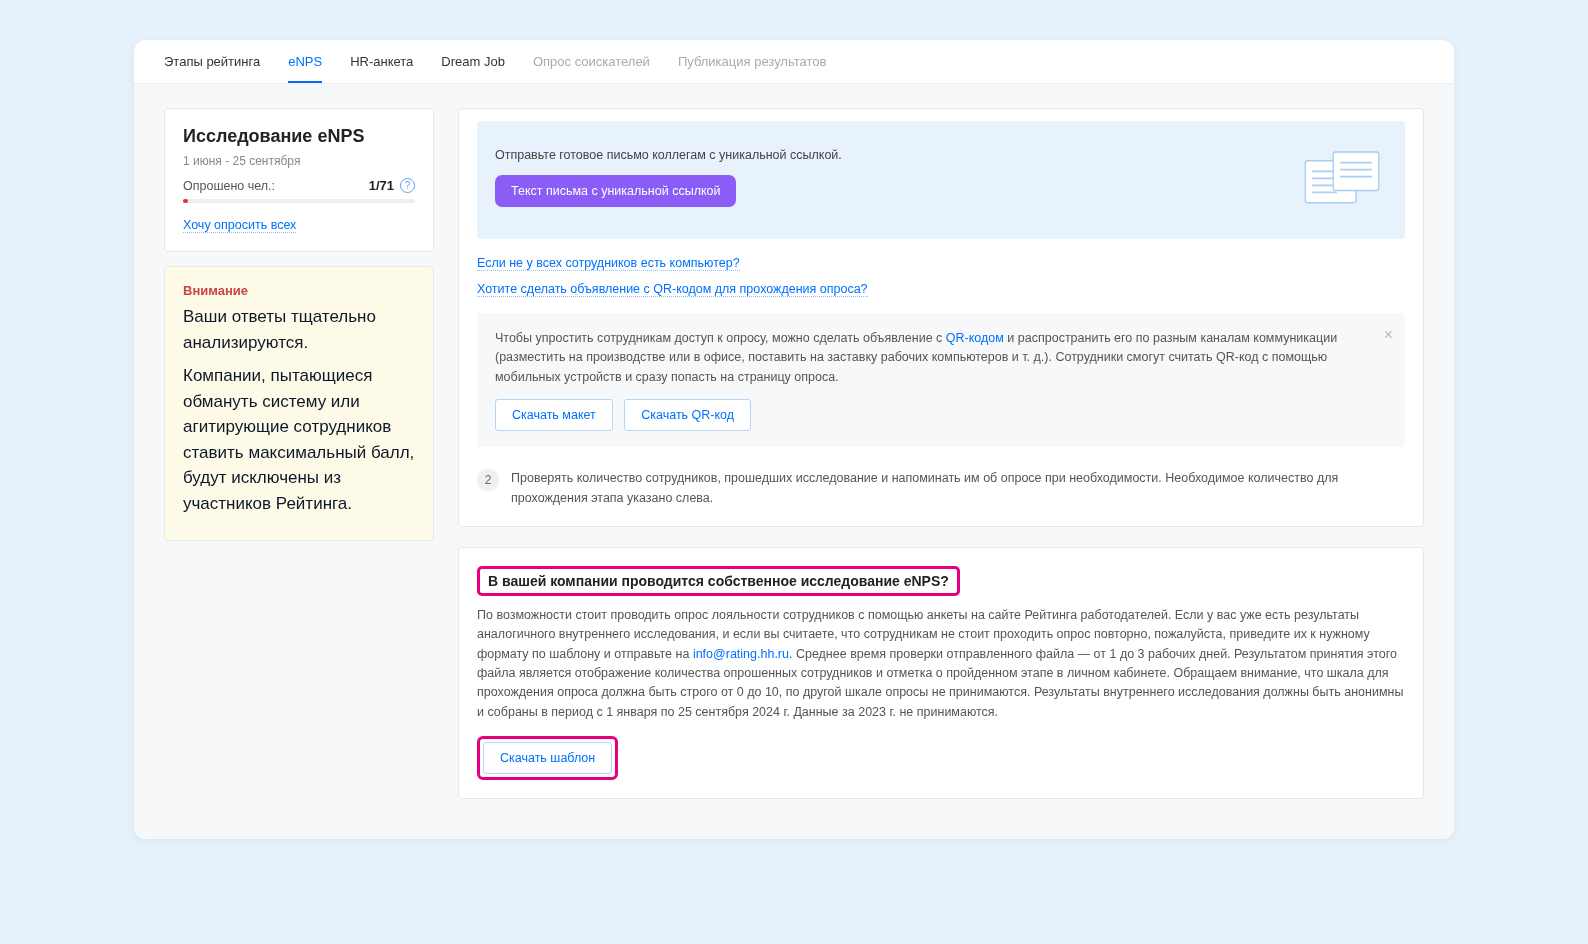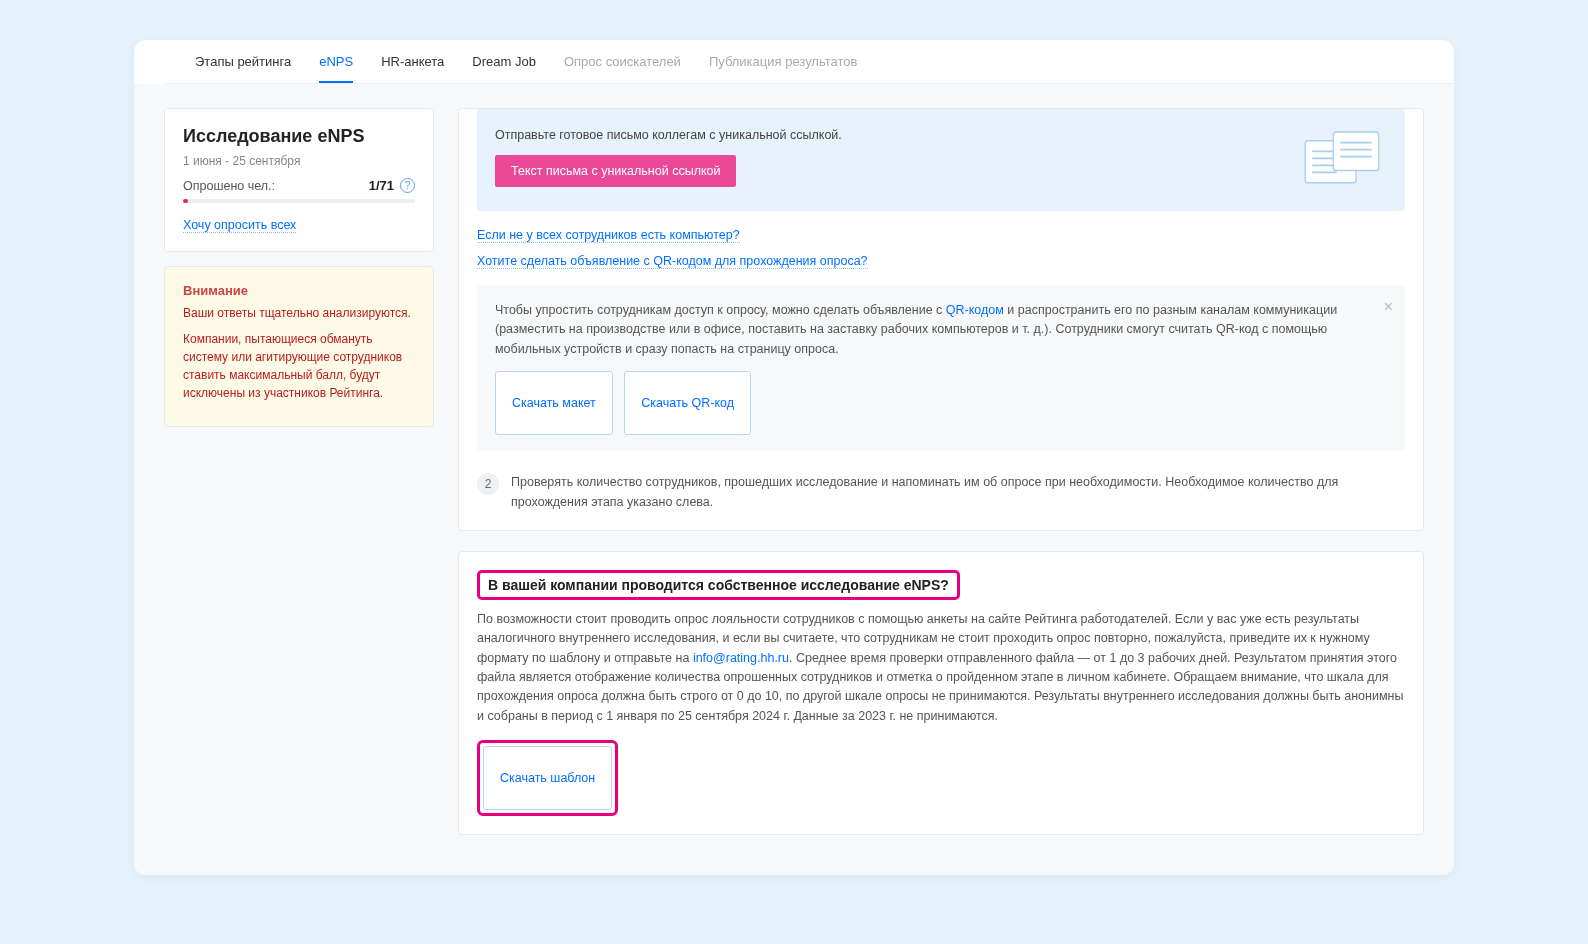--- a/index.html
+++ b/index.html
@@ -25,7 +25,6 @@
     gap: 28px;
     padding: 14px 14px 0 30px;
     border-bottom: 1px solid #eee;
-    margin-left: 31px;
   }
   .tab {
     padding-bottom: 12px;

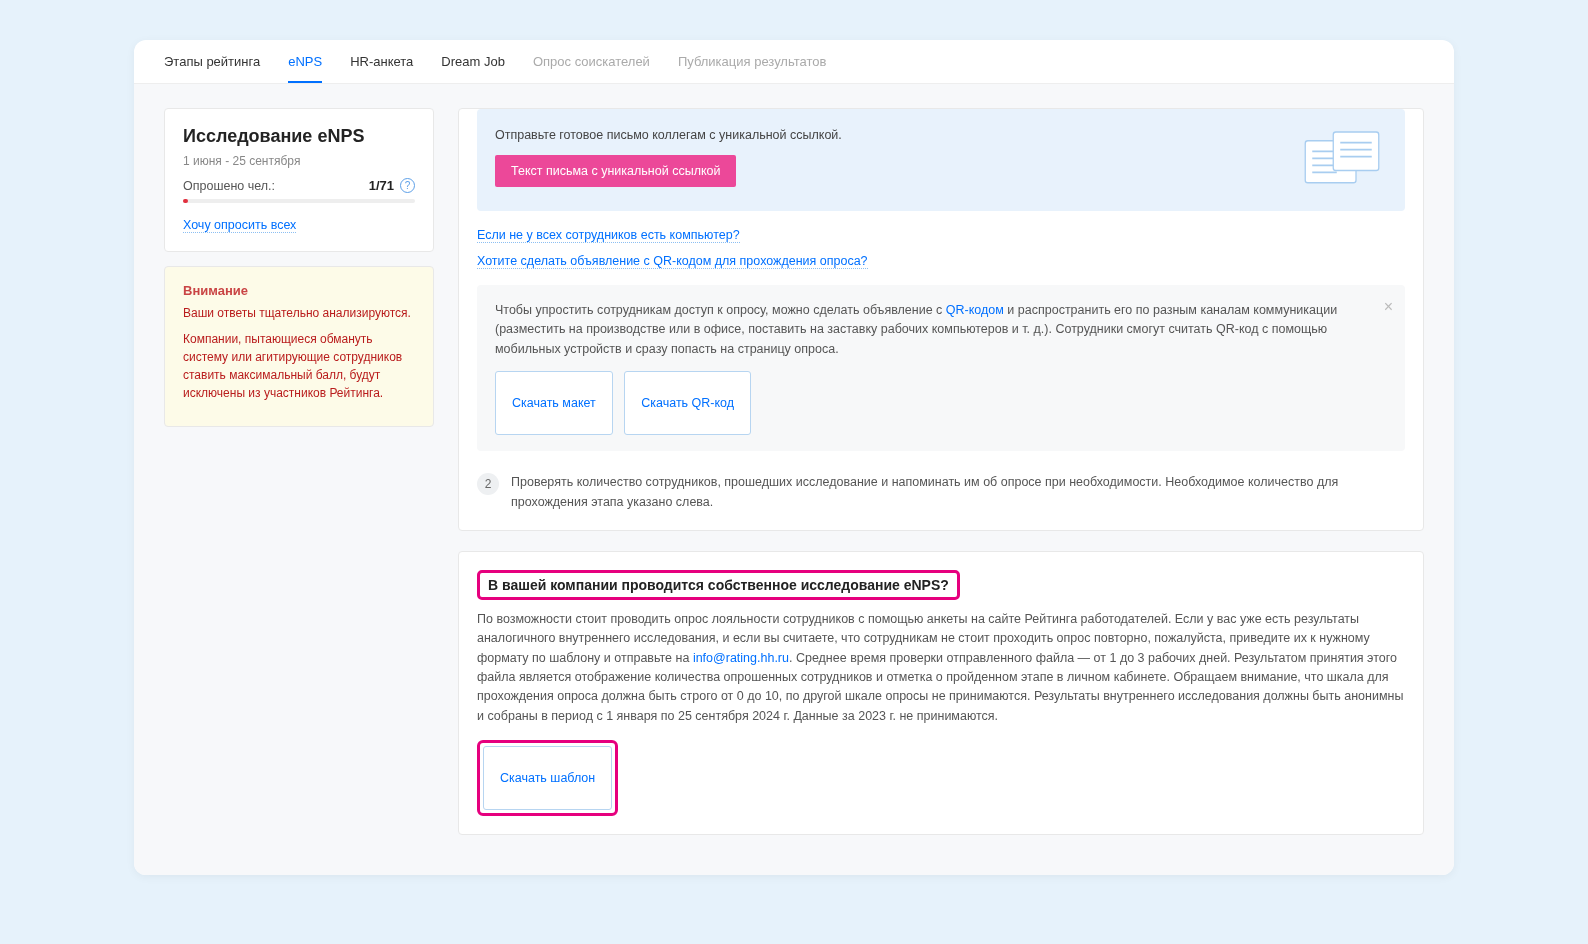--- a/index.html
+++ b/index.html
@@ -82,8 +82,8 @@
   .main { flex: 1; display: flex; flex-direction: column; gap: 20px; }
   .panel { background: #fff; border: 1px solid #e8e8e8; border-radius: 4px; padding: 0; }
   .blue-box {
-    background: #e8f2fc; border-radius: 4px; padding: 16px 18px;
-    display: flex; justify-content: space-between; align-items: flex-start; margin: 0 0 14px 0;
+    background: #e8f2fc; border-radius: 4px; padding: 24px 18px;
+    display: flex; justify-content: space-between; align-items: flex-start; margin: 12px 0 14px 0;
   }
   .blue-box-text { font-size: 12.5px; color: #444; line-height: 1.6; flex: 1; }
   .blue-box-text p { margin-bottom: 10px; }

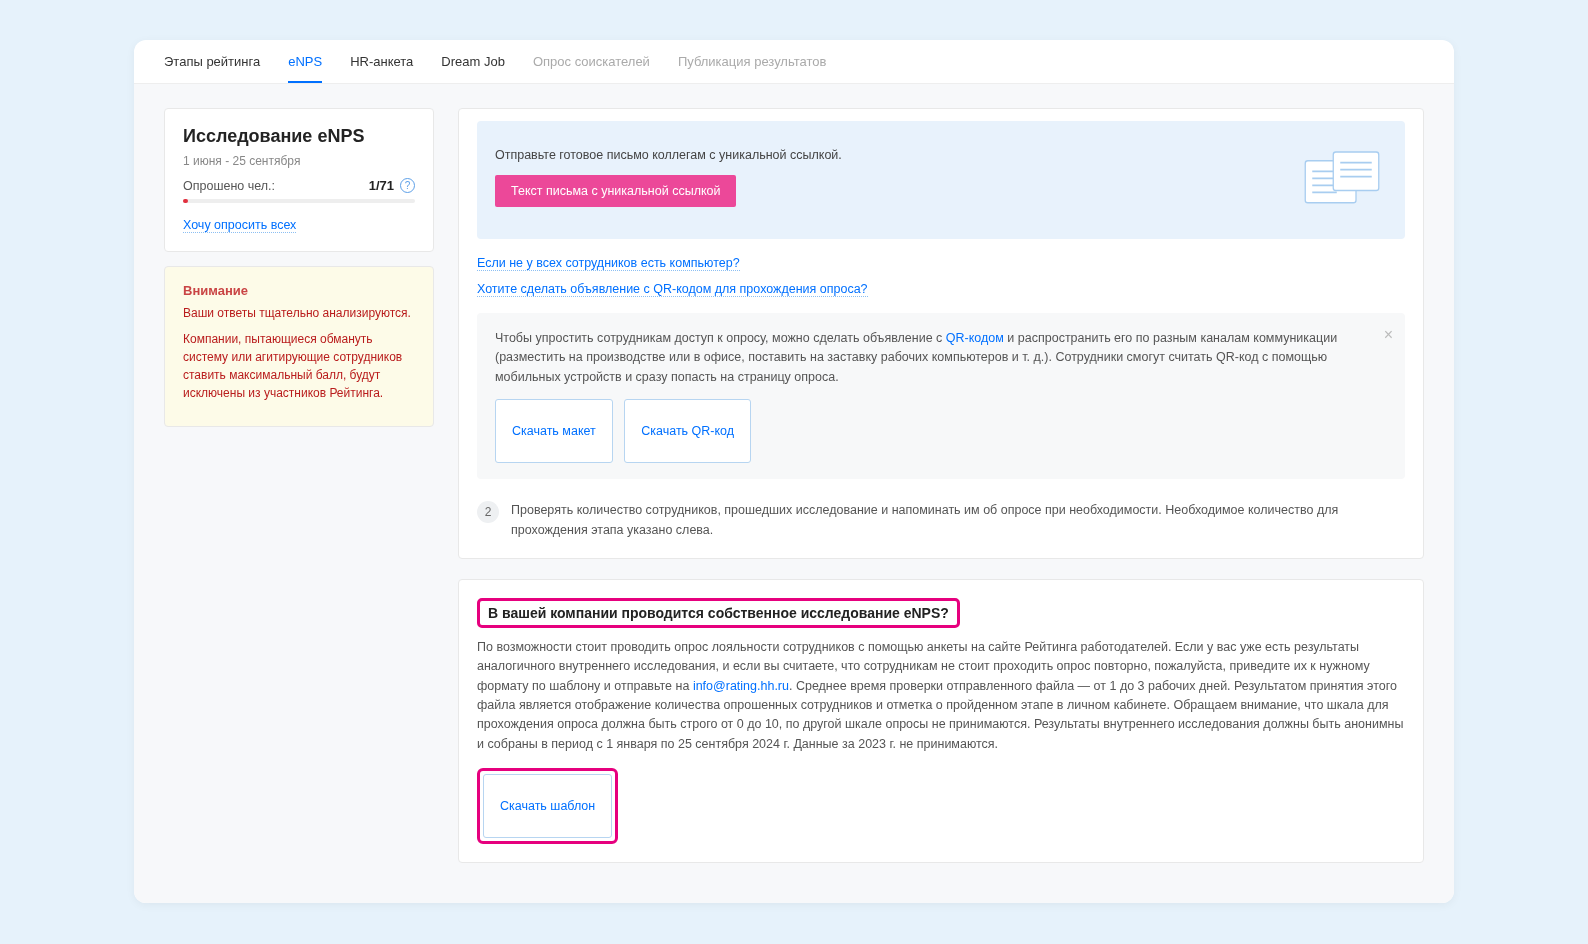--- a/index.html
+++ b/index.html
@@ -88,8 +88,8 @@
   .blue-box-text { font-size: 12.5px; color: #444; line-height: 1.6; flex: 1; }
   .blue-box-text p { margin-bottom: 10px; }
   .btn-primary {
-    background: #ec4899; color: #fff; border: none; padding: 9px 16px;
-    border-radius: 2px; font-size: 12.5px; cursor: pointer;
+    background: #8b5cf6; color: #fff; border: none; padding: 9px 16px;
+    border-radius: 7px; font-size: 12.5px; cursor: pointer;
   }
   .illus { width: 90px; height: 70px; margin-left: 20px; position: relative; }
   .illus svg { width: 100%; height: 100%; }

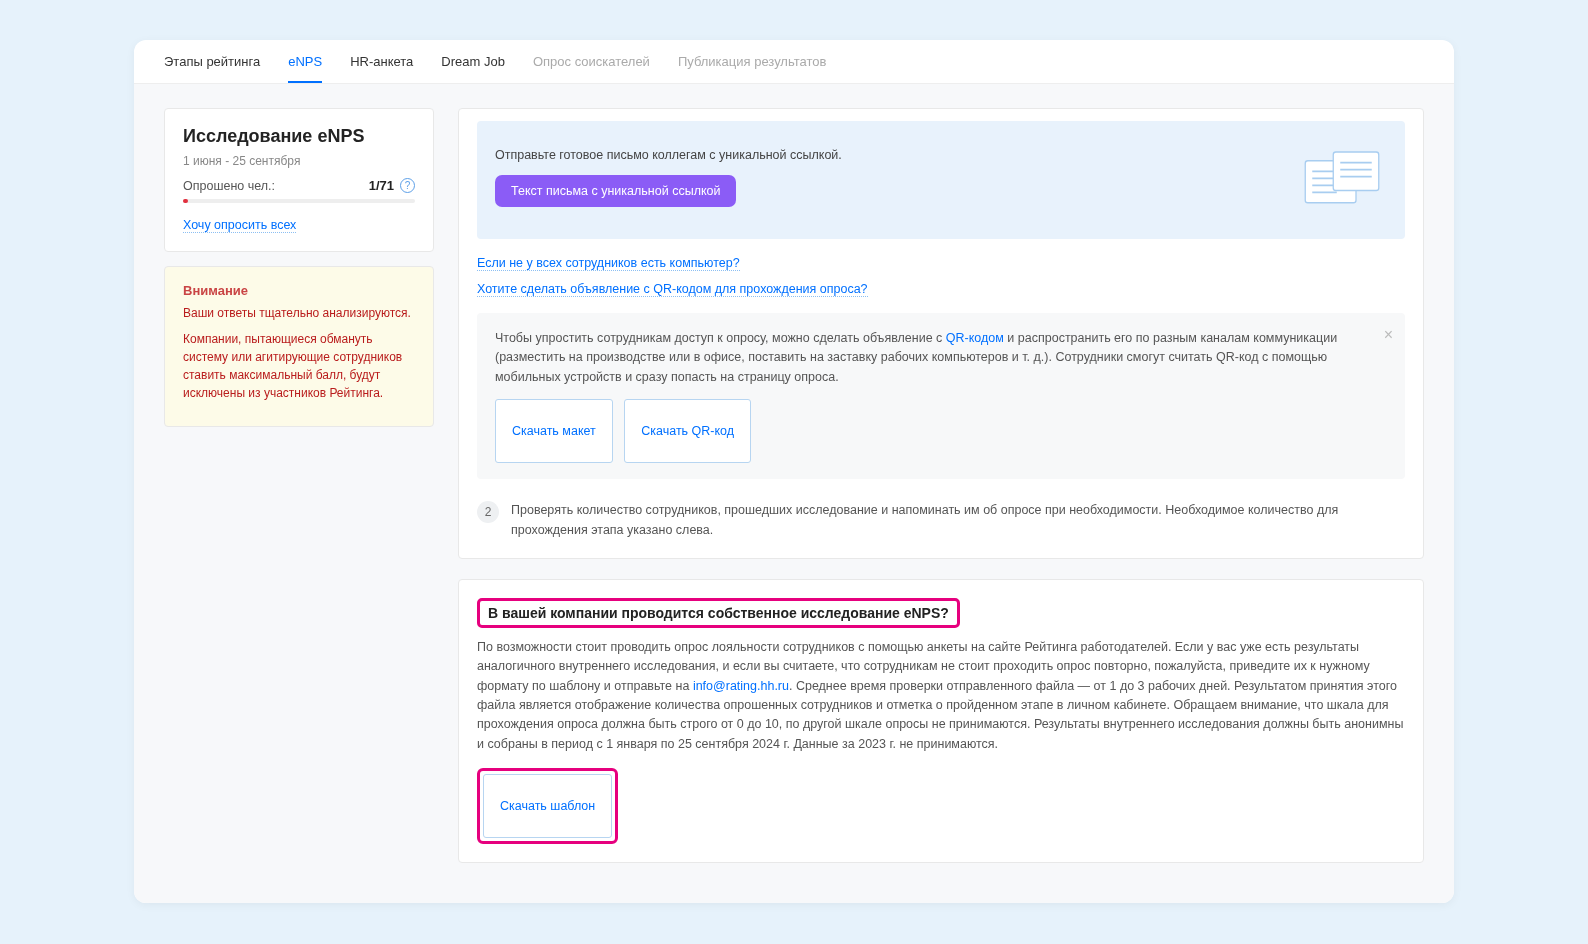--- a/index.html
+++ b/index.html
@@ -74,7 +74,7 @@
   }
   .warn-card { background: #fdfbe8; }
   .warn-title { color: #c94444; font-weight: 600; font-size: 13px; margin-bottom: 6px; }
-  .warn-text { font-size: 12px; color: #b91c1c; line-height: 1.5; }
+  .warn-text { font-size: 17px; color: #0f172a; line-height: 1.5; }
   .warn-text p { margin-bottom: 8px; }
   .sb-links { display: flex; flex-direction: column; gap: 10px; }
   .sb-links .link { align-self: flex-start; }

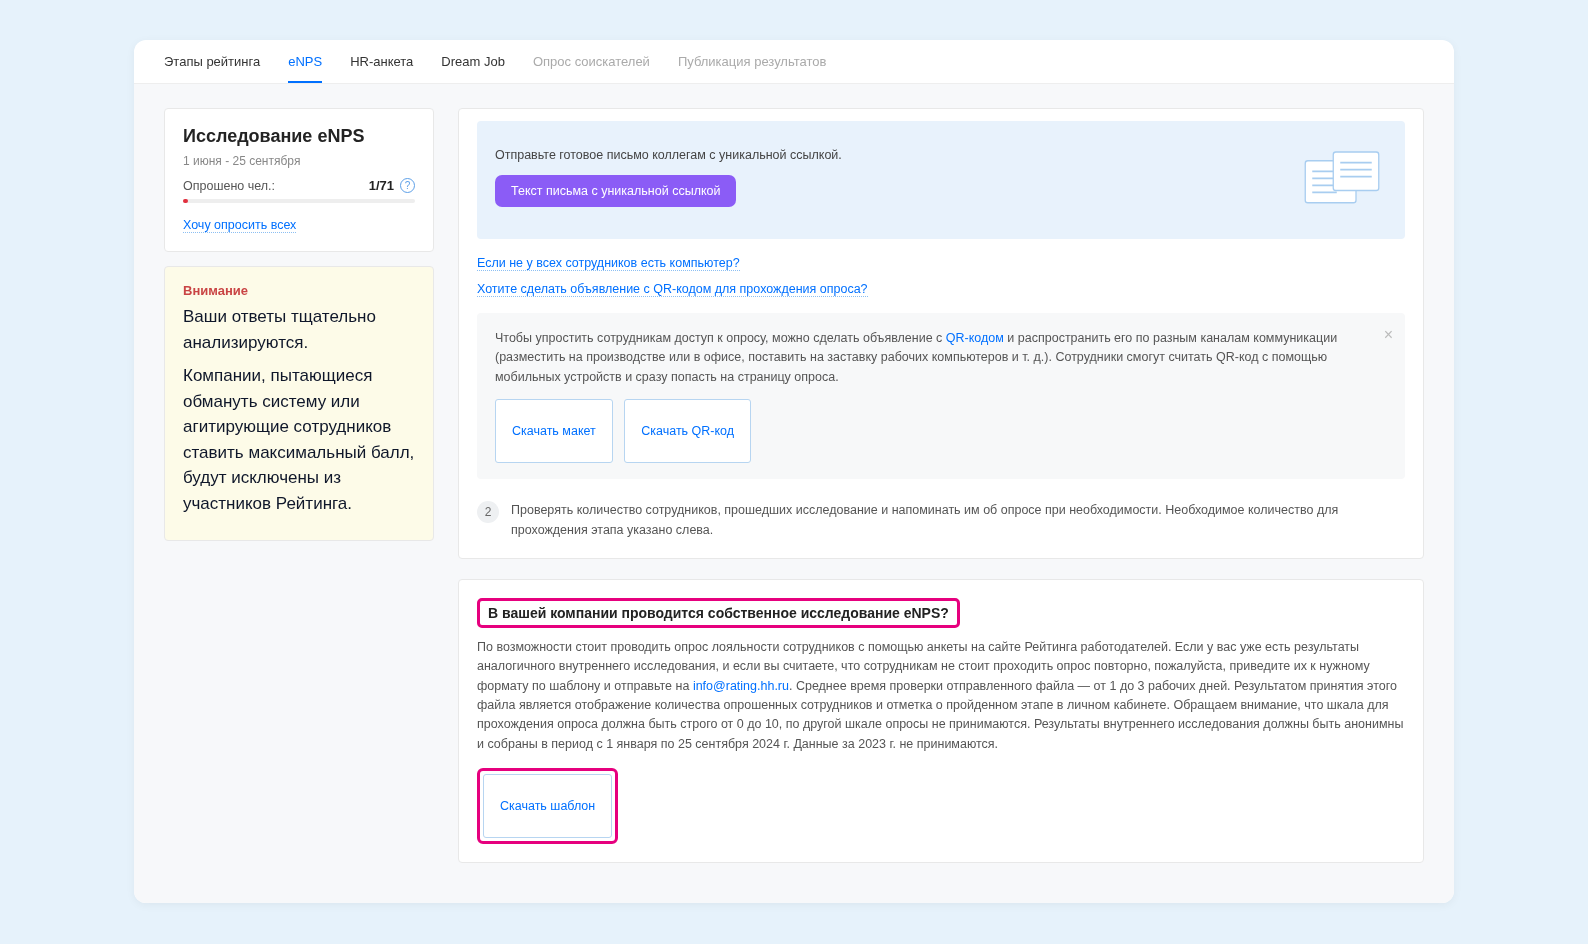--- a/index.html
+++ b/index.html
@@ -102,7 +102,7 @@
   .inline-link { color: #0070ff; cursor: pointer; }
   .btn-outline {
     background: #fff; color: #0070ff; border: 1px solid #b7d5f1;
-    padding: 24px 16px; border-radius: 3px; font-size: 12.5px; cursor: pointer; margin-right: 8px;
+    padding: 8px 16px; border-radius: 3px; font-size: 12.5px; cursor: pointer; margin-right: 8px;
   }
   .btn-row { margin-top: 12px; }
   .step-row { display: flex; gap: 12px; padding: 4px 18px 18px 18px; }

